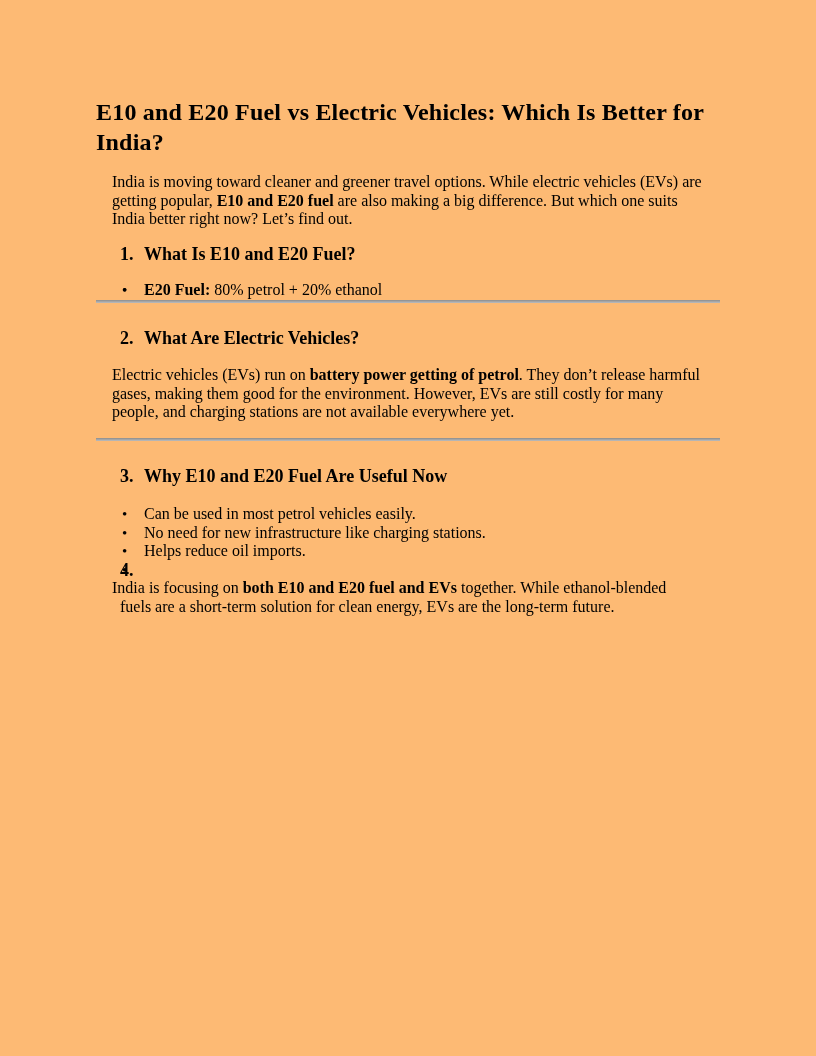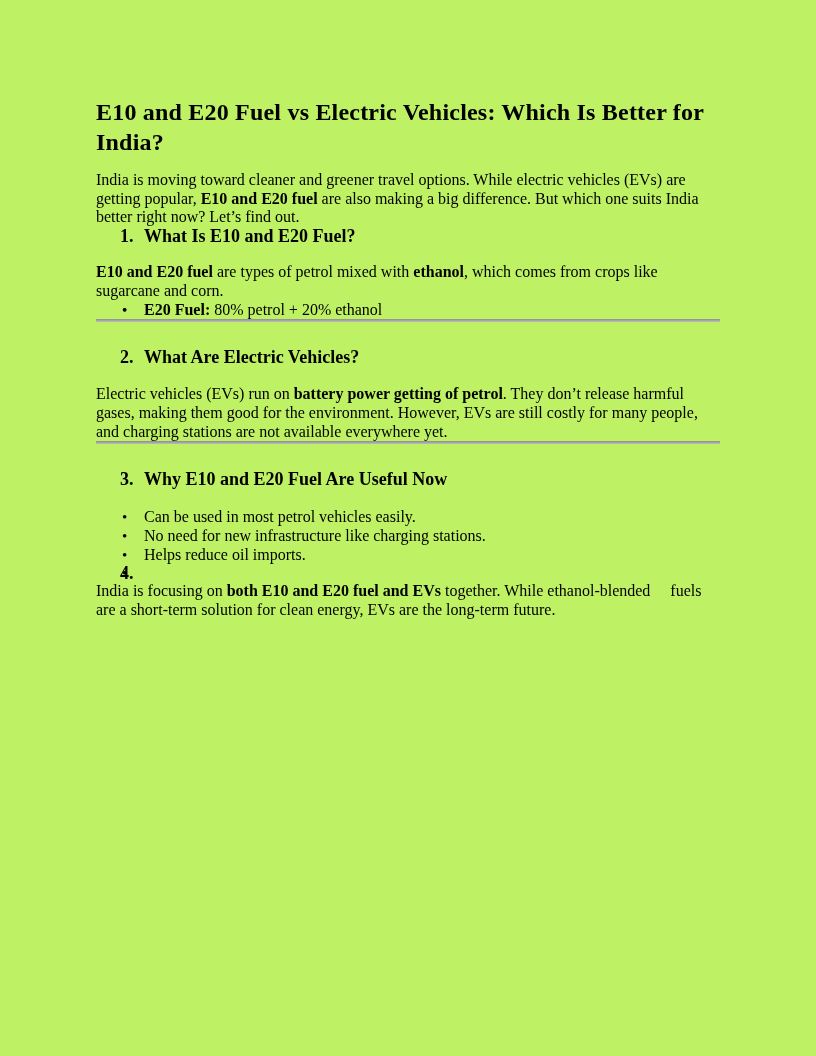--- a/index.html
+++ b/index.html
@@ -12,7 +12,7 @@
     width: 816px;
     height: 1056px;
     margin: 0 auto;
-    background: #bef264;
+    background: #fdba74;
     box-sizing: border-box;
     padding: 97px 96px 0 96px;
     font-family: "Liberation Serif", "DejaVu Serif", serif;

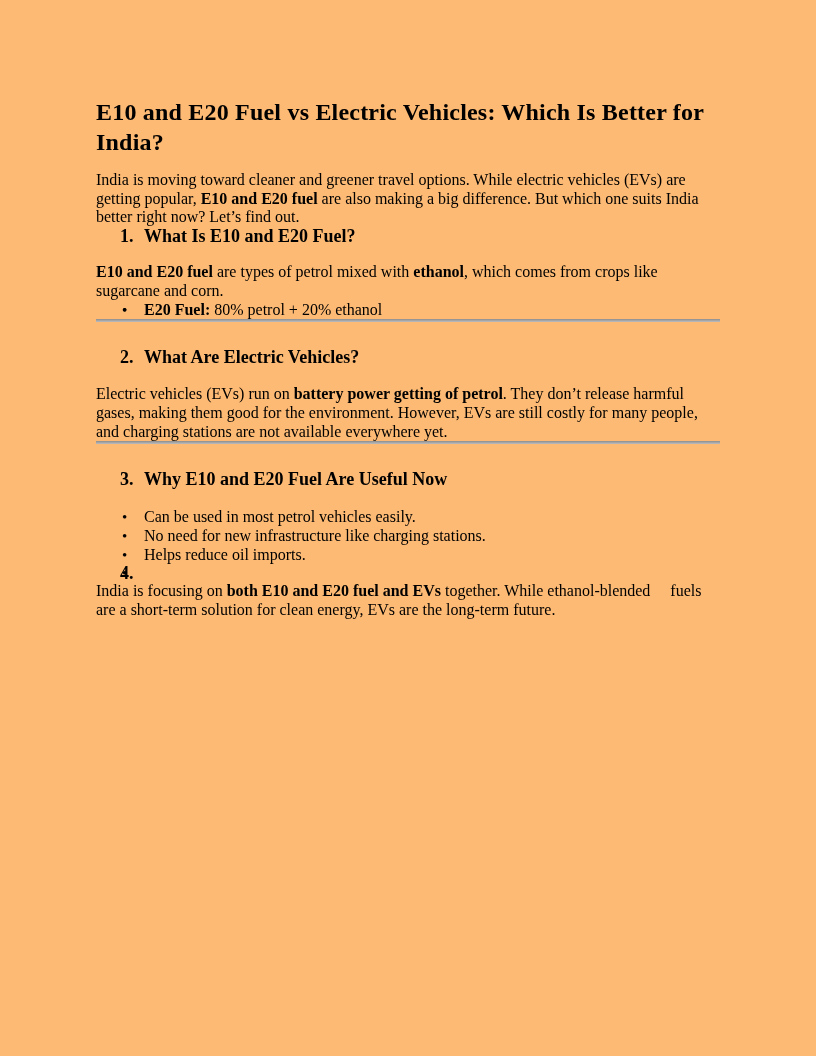--- a/index.html
+++ b/index.html
@@ -28,7 +28,7 @@
     letter-spacing: 0.2px;
   }
   p.body {
-    margin: 0;
+    margin: 16px;
     line-height: 18.7px;
   }
   .sec-heading {

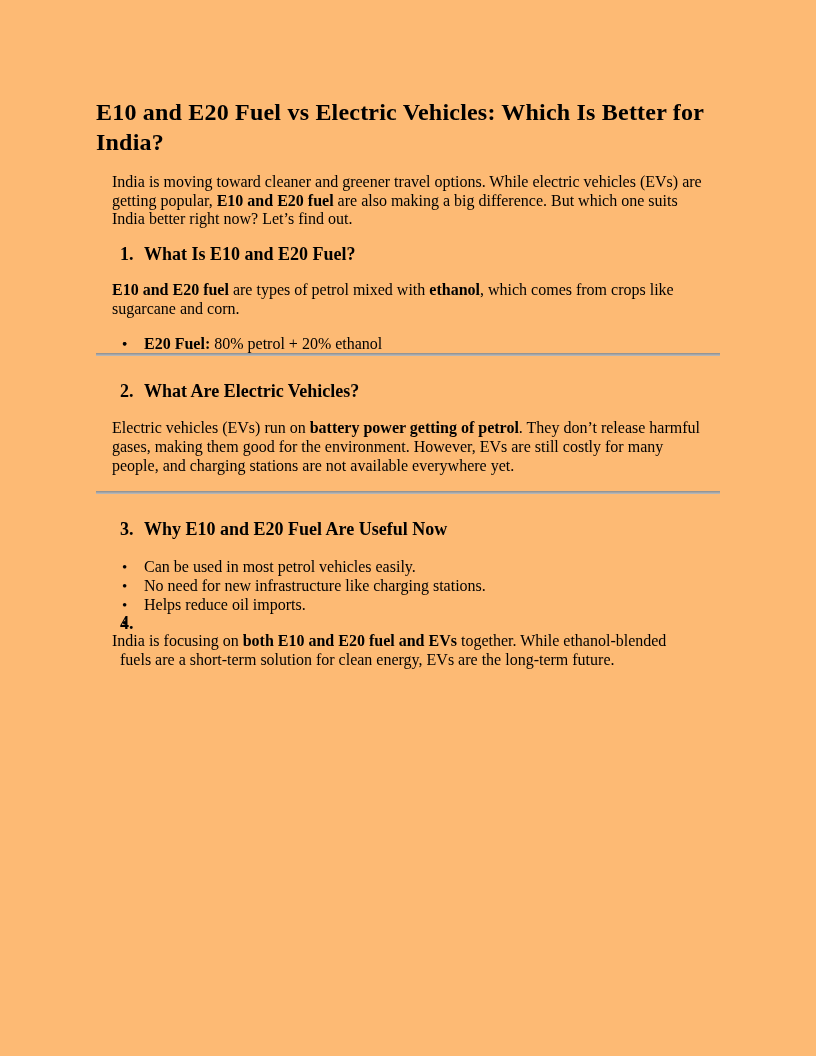--- a/index.html
+++ b/index.html
@@ -87,7 +87,6 @@
     <span class="sec-num">1.</span>
     <span>What Is E10 and E20 Fuel?</span>
   </div>
-  <p class="body mb19"><b>E10 and E20 fuel</b><span> are types of petrol mixed with </span><b>ethanol</b><span>, which comes from crops like sugarcane and corn.</span></p>
   <ul class="blist mb18">
     <li>
       <span class="dot">•</span>

